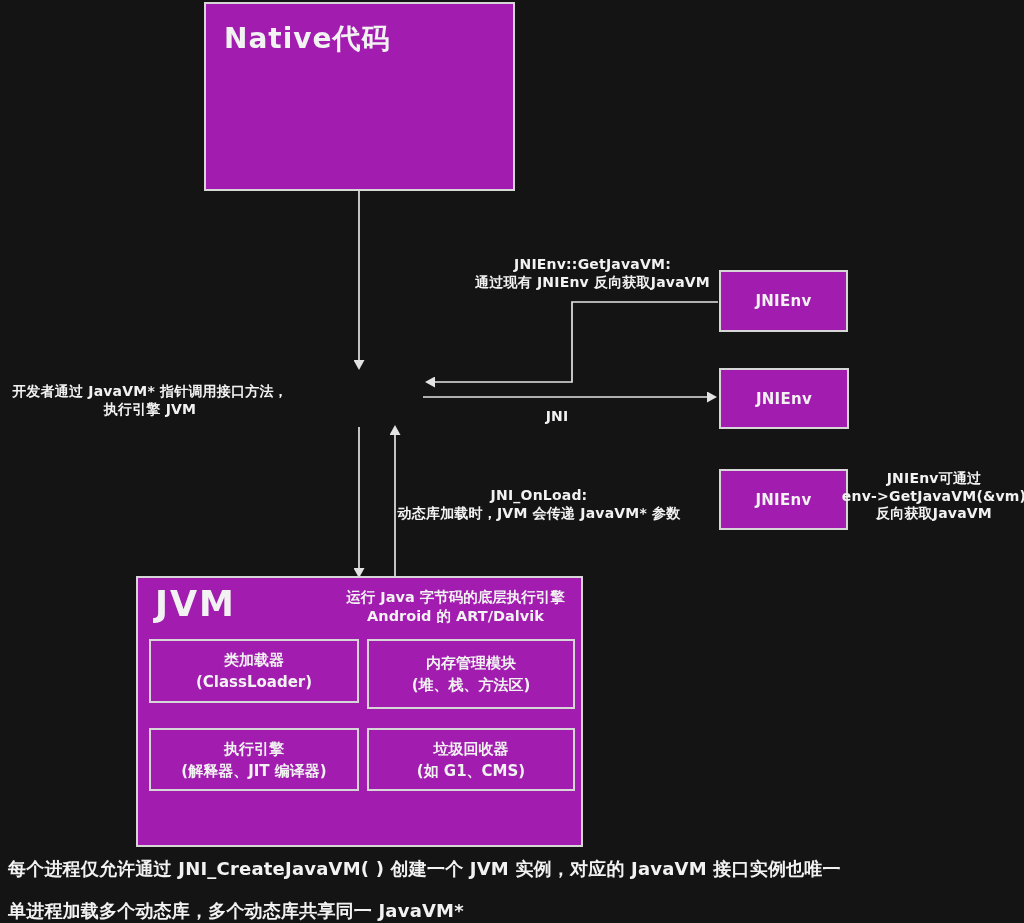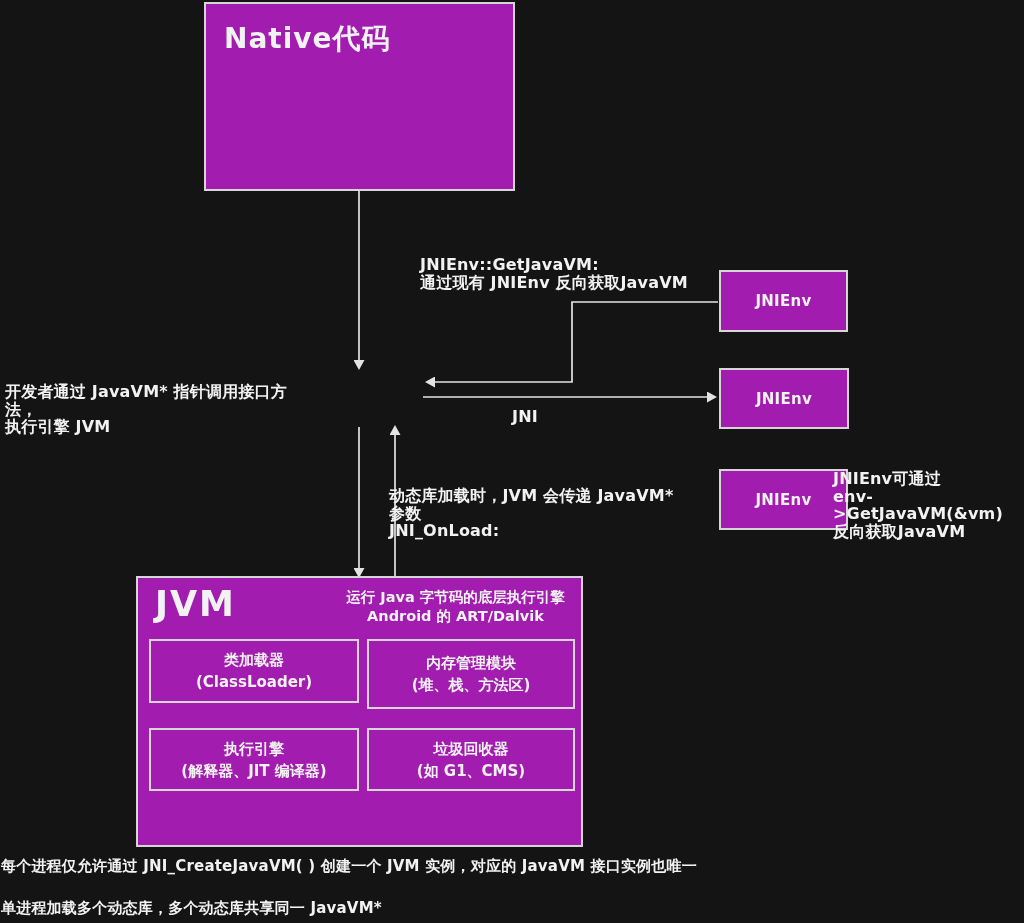--- a/index.html
+++ b/index.html
@@ -82,7 +82,8 @@
   .module-d { left: 229px; top: 150px; width: 208px; height: 63px; }
   .note {
     position: absolute;
-    font-size: 16px;
+    text-align: center;
+    font-size: 14px;
     line-height: 17.5px;
     letter-spacing: 0.2px;
   }

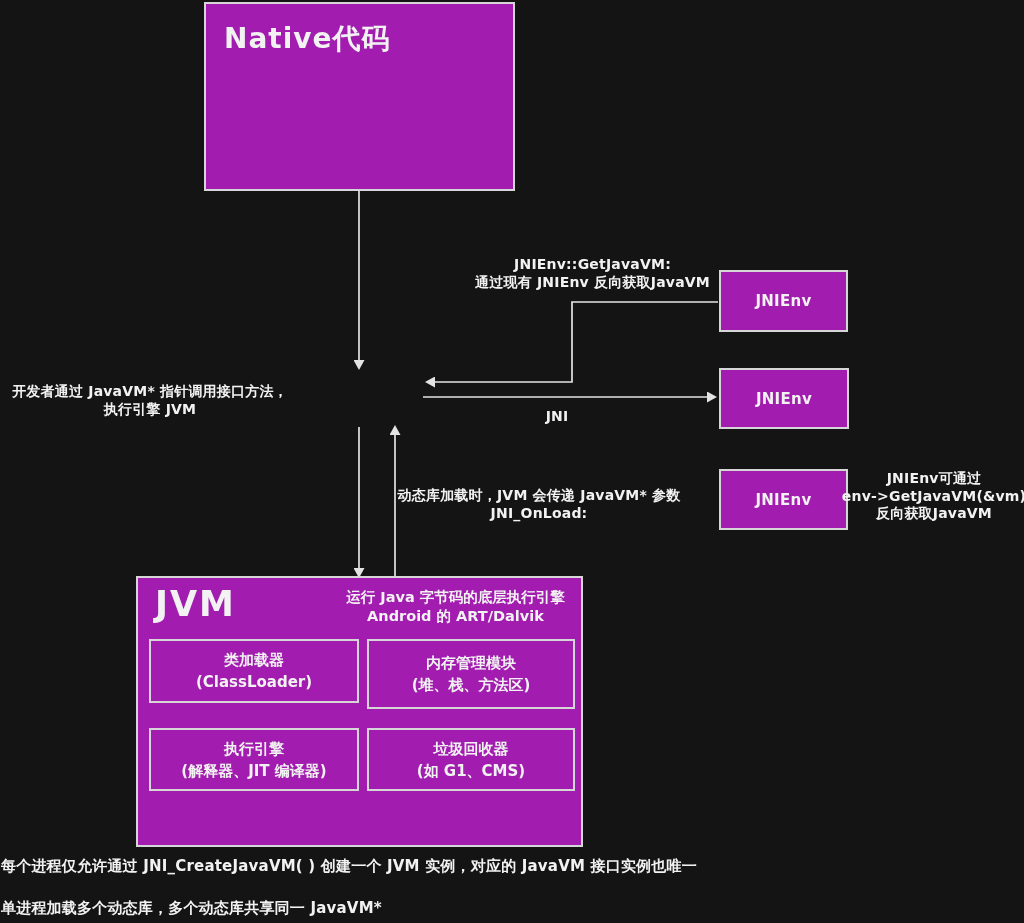--- a/index.html
+++ b/index.html
@@ -174,8 +174,8 @@
   <div class="note note-jni">JNI</div>
 
   <div class="note note-onload">
+    <div>JNI_OnLoad:</div>
     <div>动态库加载时，JVM 会传递 JavaVM* 参数</div>
-    <div>JNI_OnLoad:</div>
   </div>
 
   <div class="note note-env">

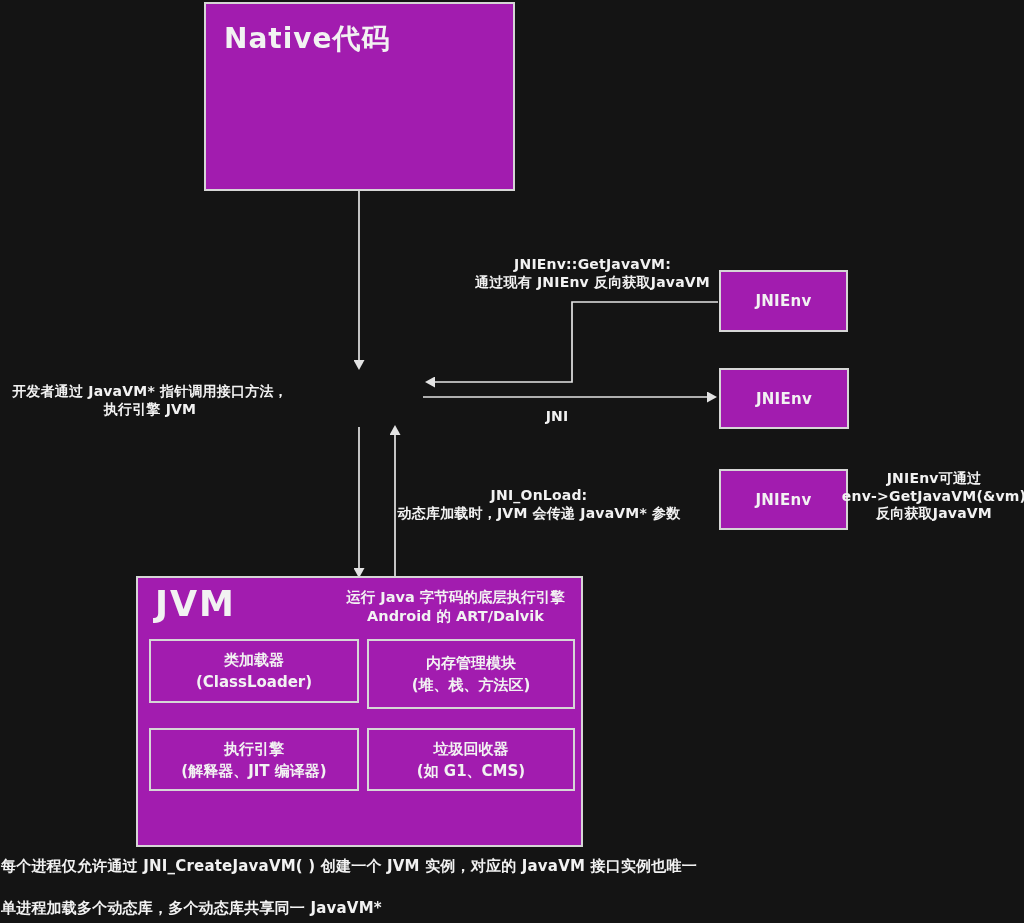--- a/index.html
+++ b/index.html
@@ -94,8 +94,8 @@
   .note-env       { left: 833px; top: 470px; width: 202px; }
   .footnote {
     position: absolute;
-    left: 1px;
-    font-size: 15px;
+    left: 8px;
+    font-size: 18px;
     letter-spacing: 0.2px;
   }
   .footnote-1 { top: 857px; }

